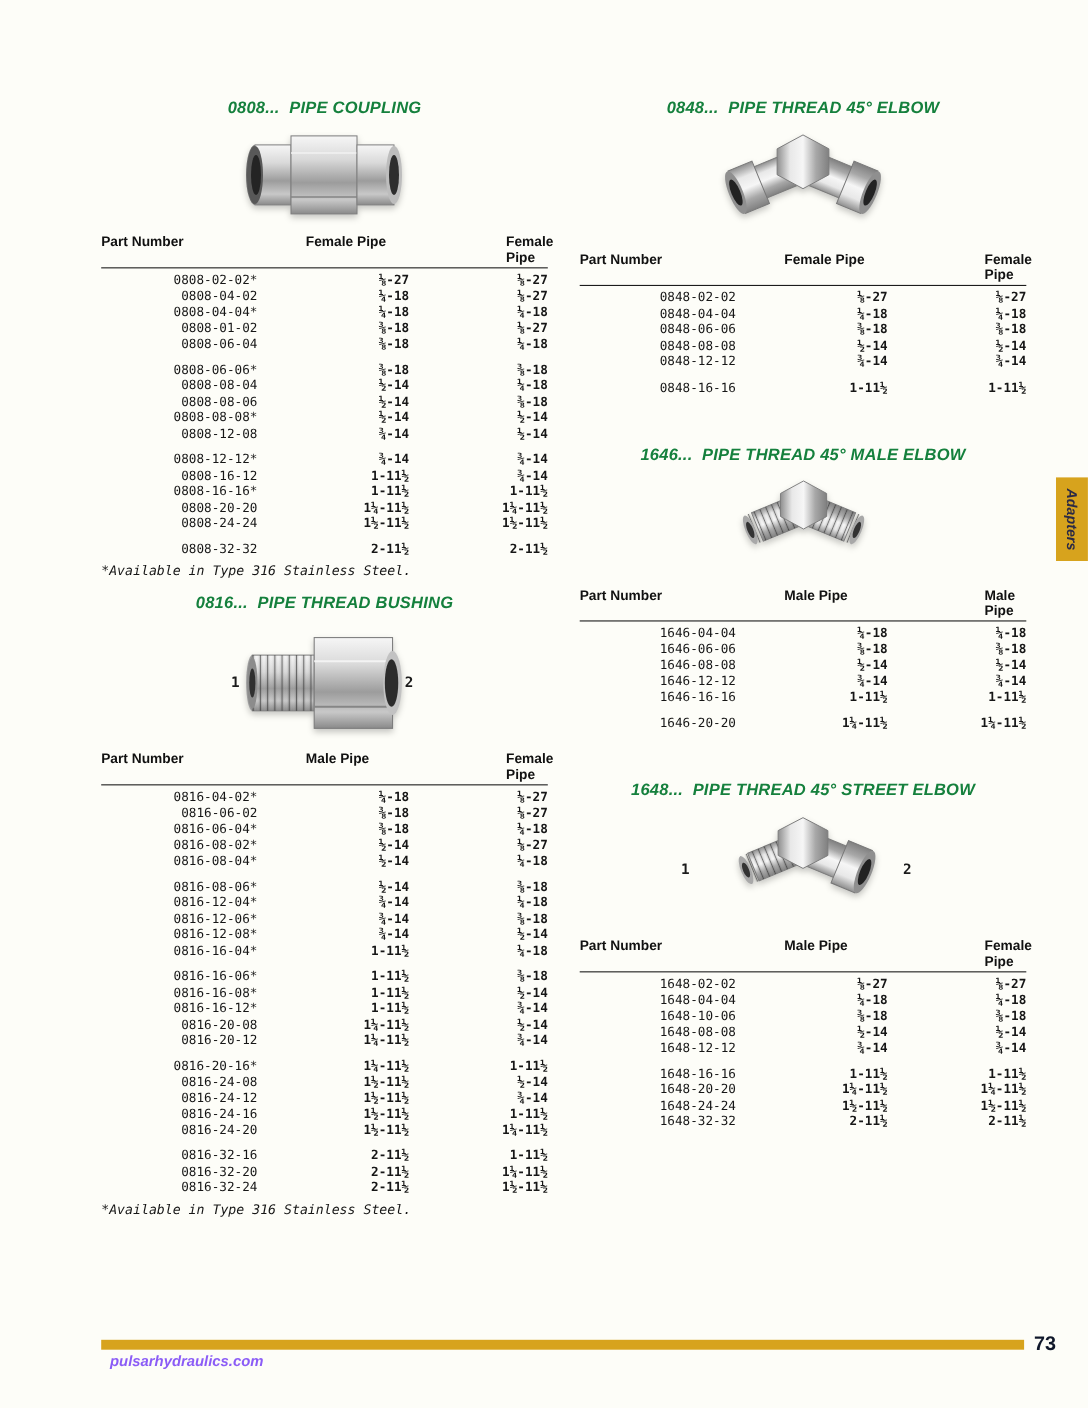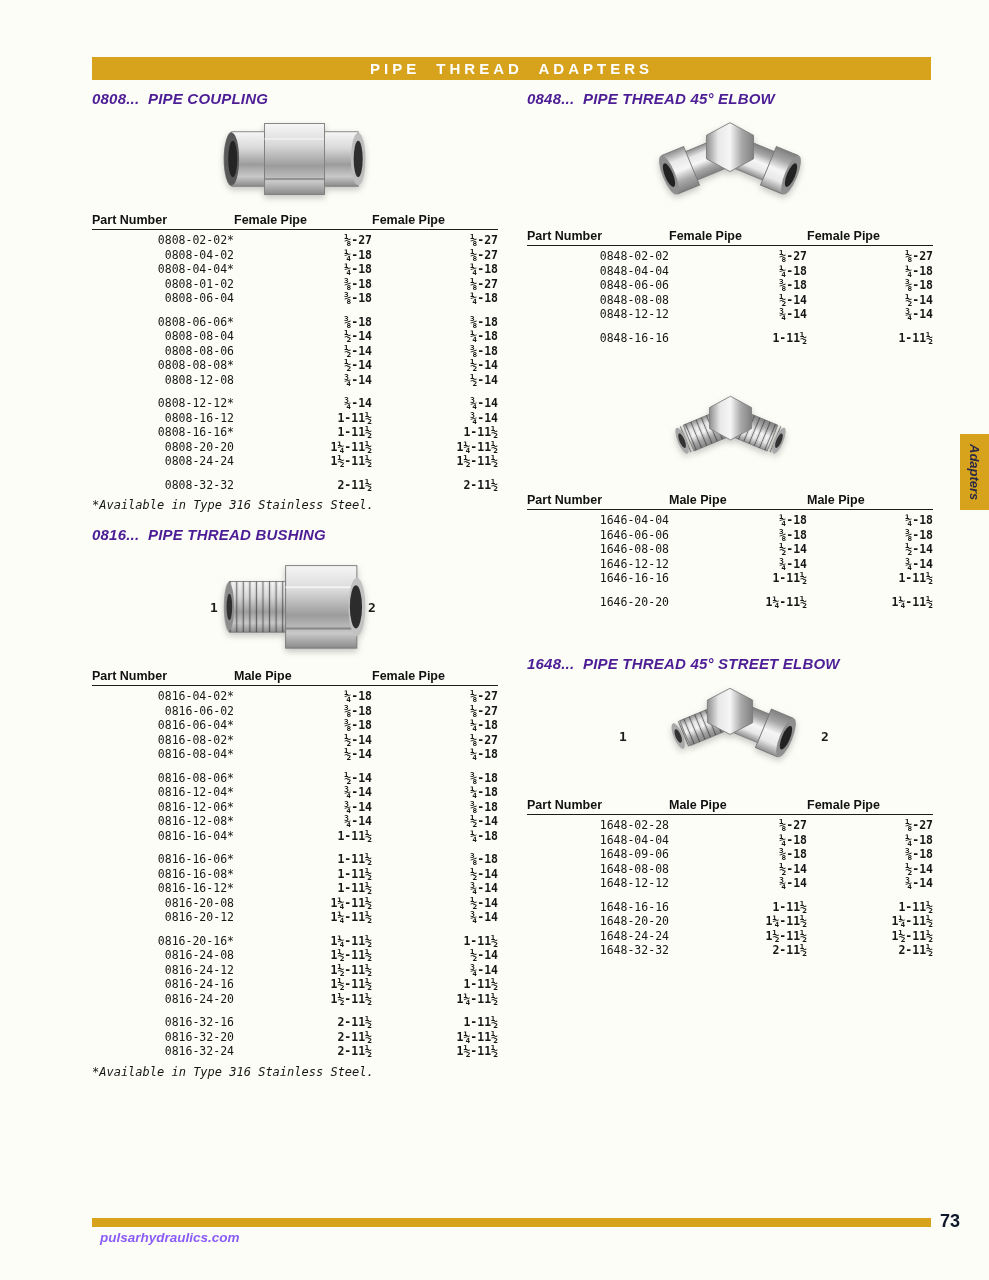--- a/index.html
+++ b/index.html
@@ -83,9 +83,6 @@
 
 <div class="page">
 
-  <div class="banner">
-    <span class="banner-title">PIPE THREAD ADAPTERS</span>
-  </div>
 
   <div class="col col-left">
 

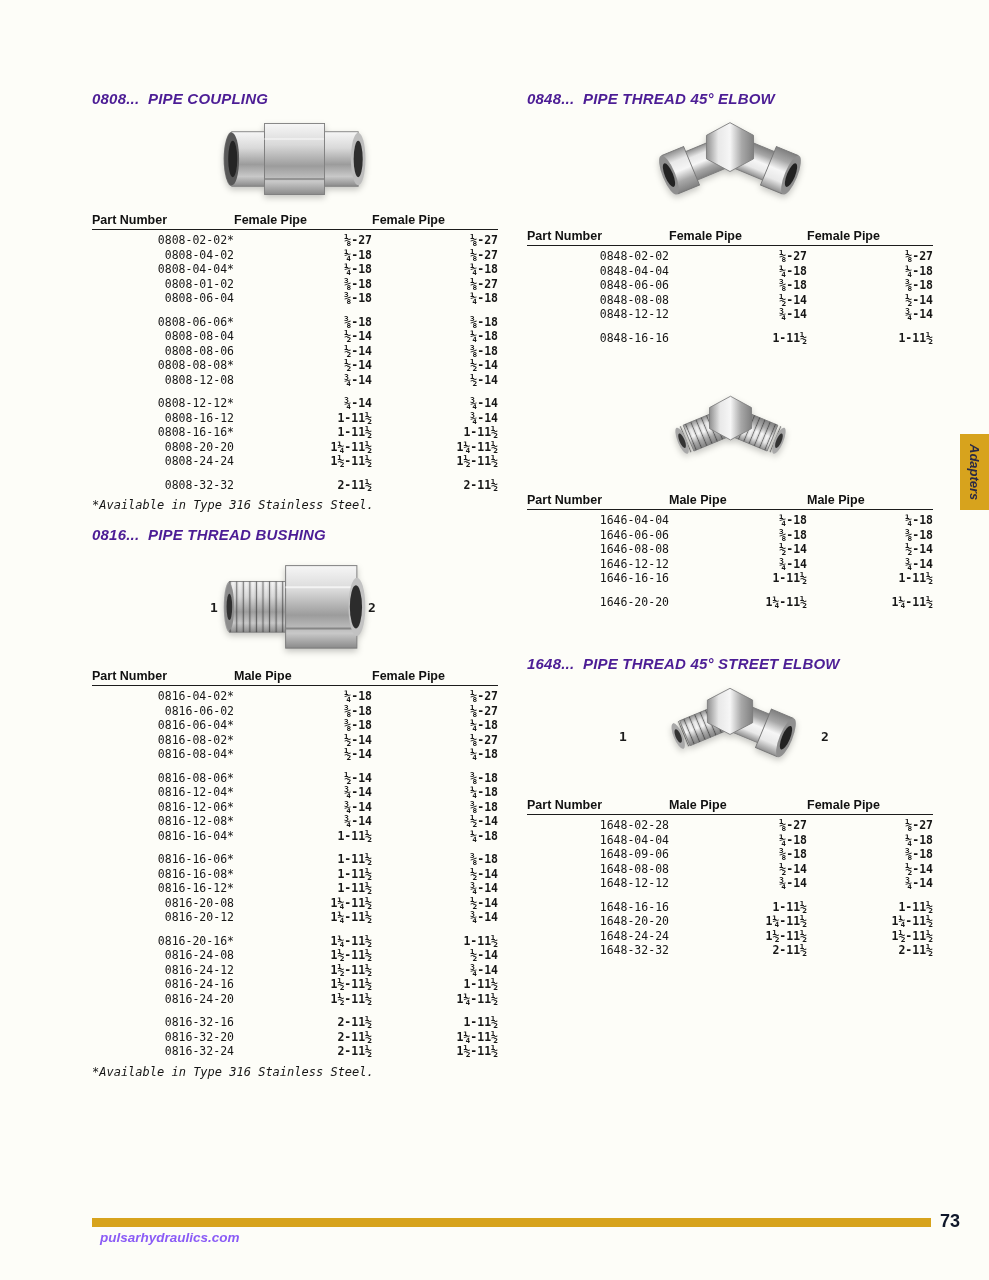--- a/index.html
+++ b/index.html
@@ -27,7 +27,7 @@
 
   .sec-title {
     font-family:"Liberation Sans", sans-serif; font-style:italic; font-weight:bold;
-    font-size:15px; color:#4c1d95; white-space:pre; letter-spacing:.2px;
+    font-size:15px; color:#15803d; white-space:pre; letter-spacing:.2px;text-align:center;
   }
   .img-wrap { position:relative; text-align:center; margin:10px 0 8px; }
   .img-wrap svg { filter:drop-shadow(0 3px 3px rgba(0,0,0,.22)); }

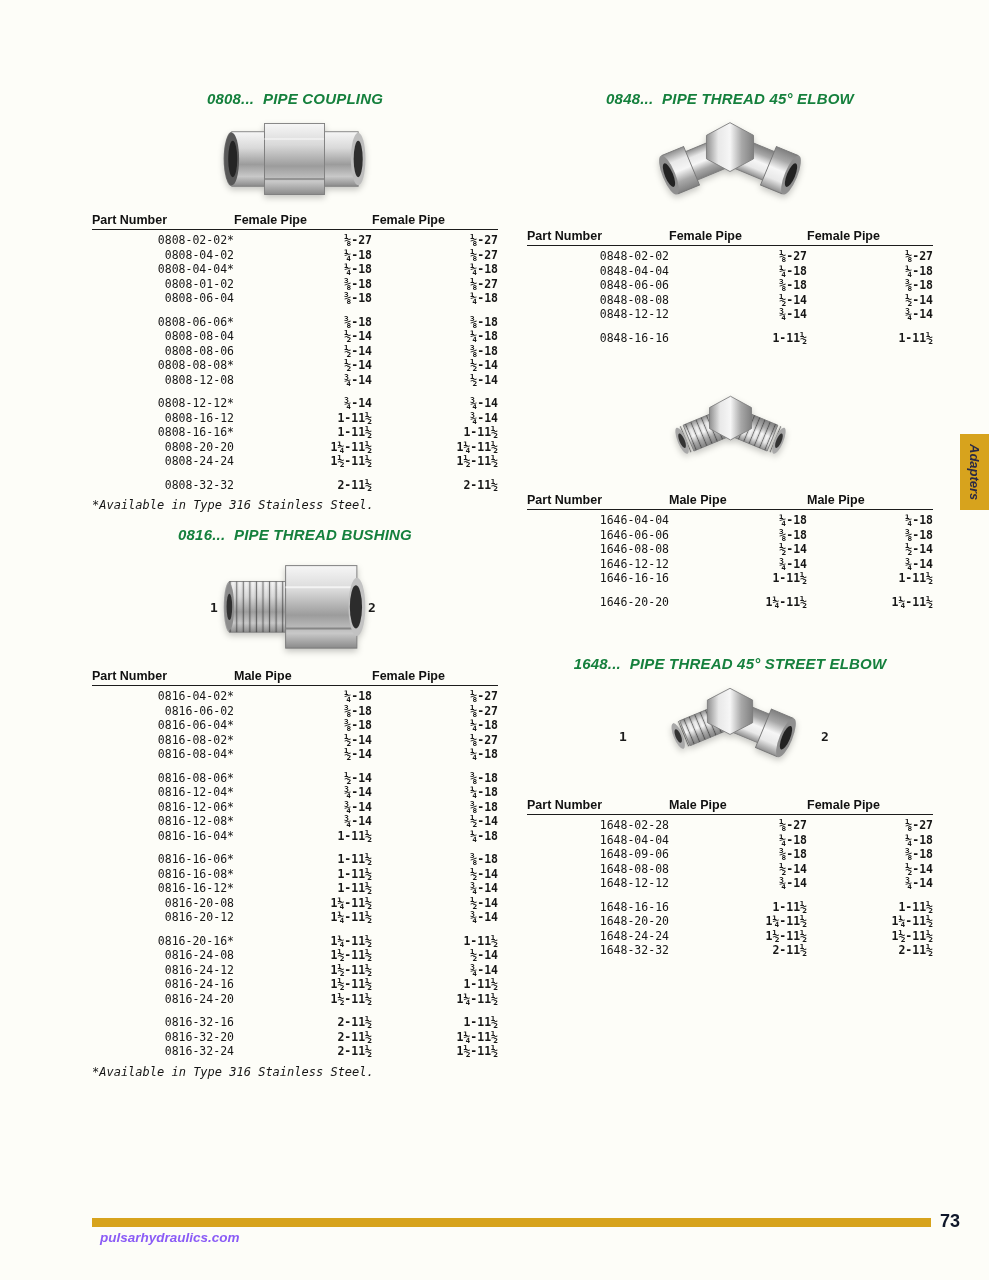--- a/index.html
+++ b/index.html
@@ -42,7 +42,7 @@
   .grid3 { display:grid; grid-template-columns:142px 138px 1fr; }
   .thead {
     border-bottom:1.5px solid #1c1c1c; padding-bottom:2px; margin-bottom:3px;
-    font-family:"Liberation Sans", sans-serif; font-weight:bold; font-size:12.5px; color:#111111;
+    font-family:"Liberation Sans", sans-serif; font-weight:bold; font-size:12.5px; color:#111111;gap:44px;
   }
   .trow { line-height:14.5px;text-align:right; }
   .tcell {

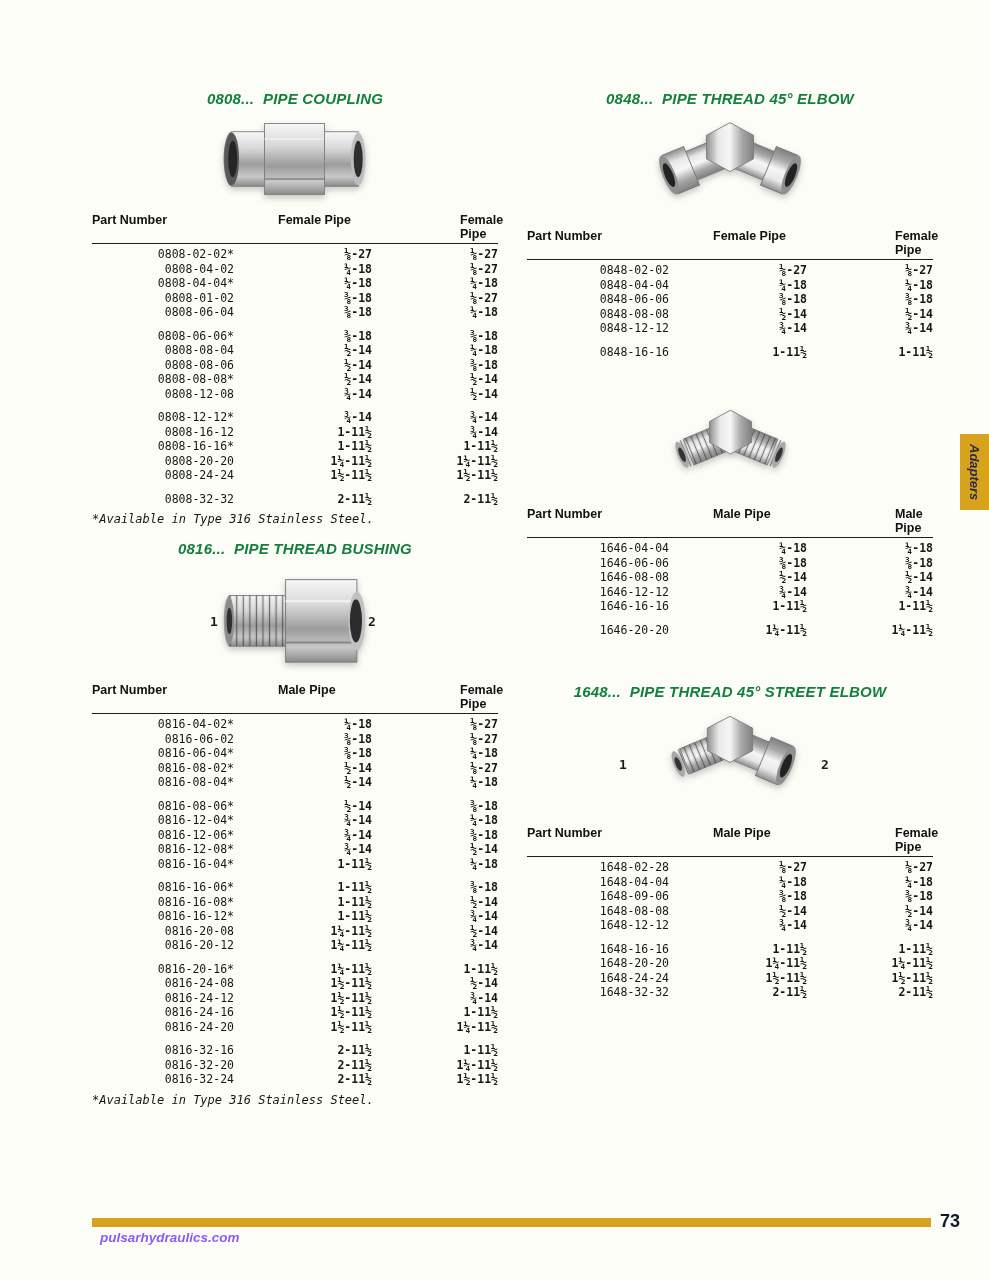--- a/index.html
+++ b/index.html
@@ -445,6 +445,7 @@
     </div>
 
     <div class="sec">
+      <div class="sec-title">1646...  PIPE THREAD 45° MALE ELBOW</div>
       <div class="img-wrap">
         <svg width="175" height="90" viewBox="0 0 200 103">
           <defs>

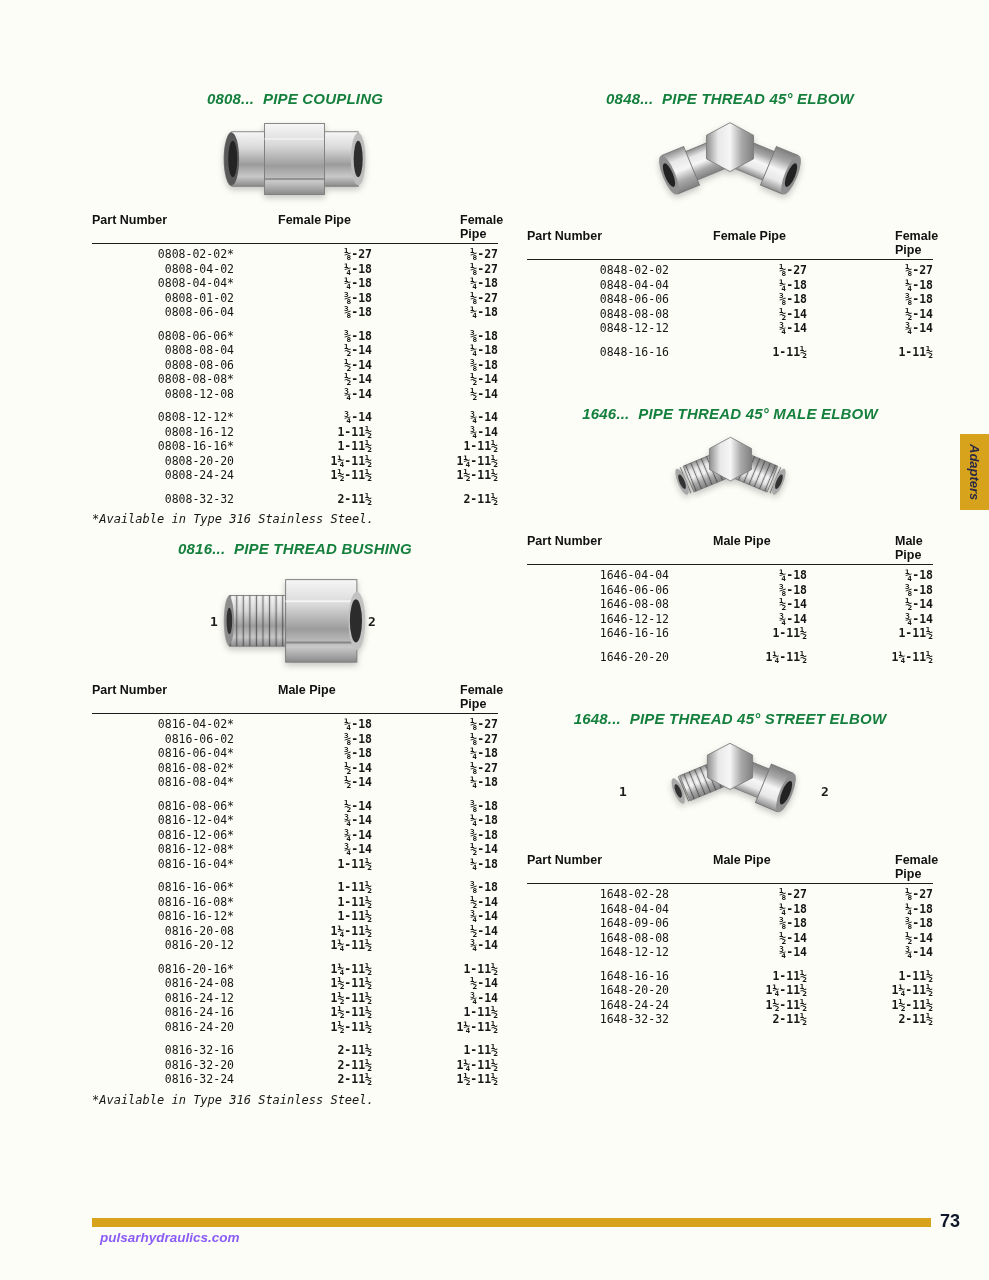--- a/index.html
+++ b/index.html
@@ -566,7 +566,7 @@
         </div>
         <div class="tbody">
             <div class="trow grid3">
-              <span class="tcell c0">1648-02-28</span>
+              <span class="tcell c0">1648-02-02</span>
               <span class="tcell c1">⅛-27</span>
               <span class="tcell c2">⅛-27</span>
             </div>

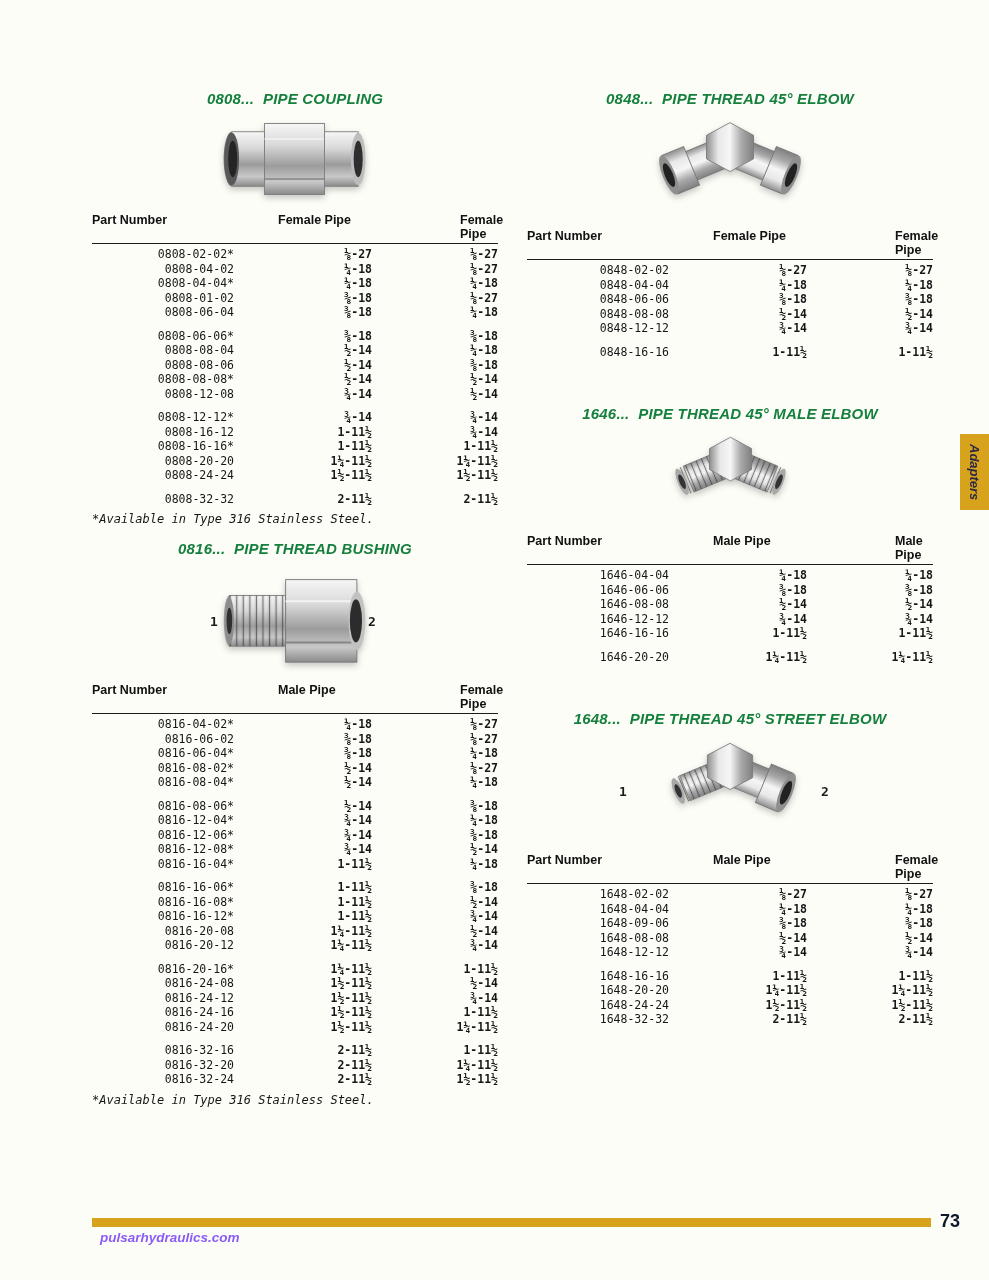--- a/index.html
+++ b/index.html
@@ -576,7 +576,7 @@
               <span class="tcell c2">¼-18</span>
             </div>
             <div class="trow grid3">
-              <span class="tcell c0">1648-09-06</span>
+              <span class="tcell c0">1648-10-06</span>
               <span class="tcell c1">⅜-18</span>
               <span class="tcell c2">⅜-18</span>
             </div>

